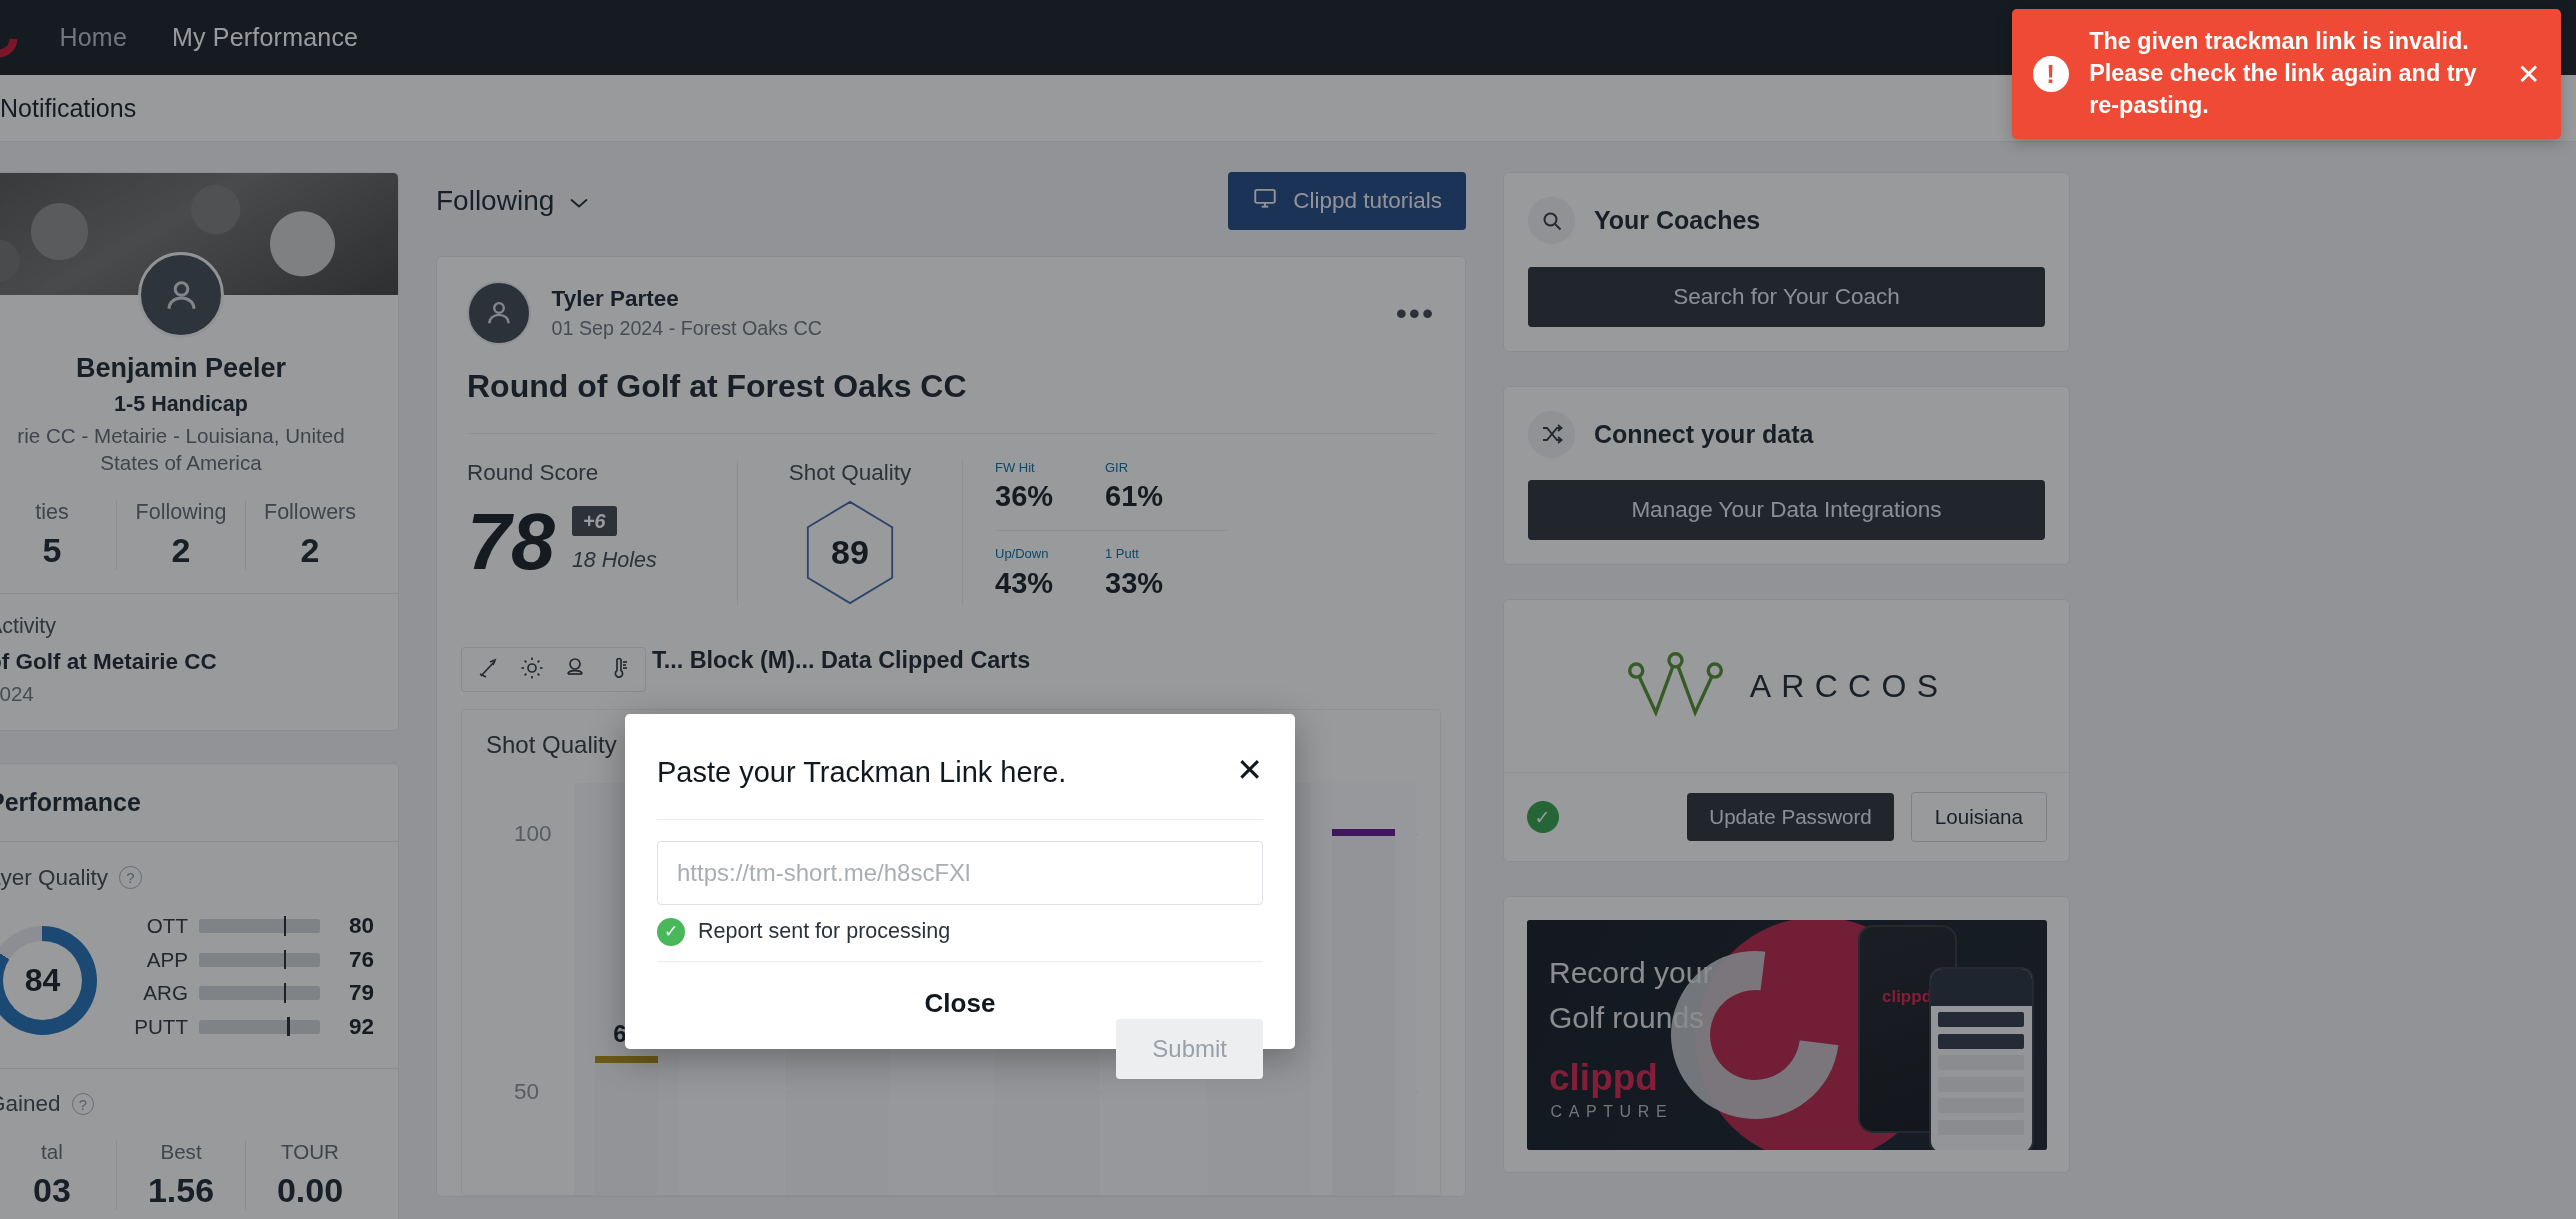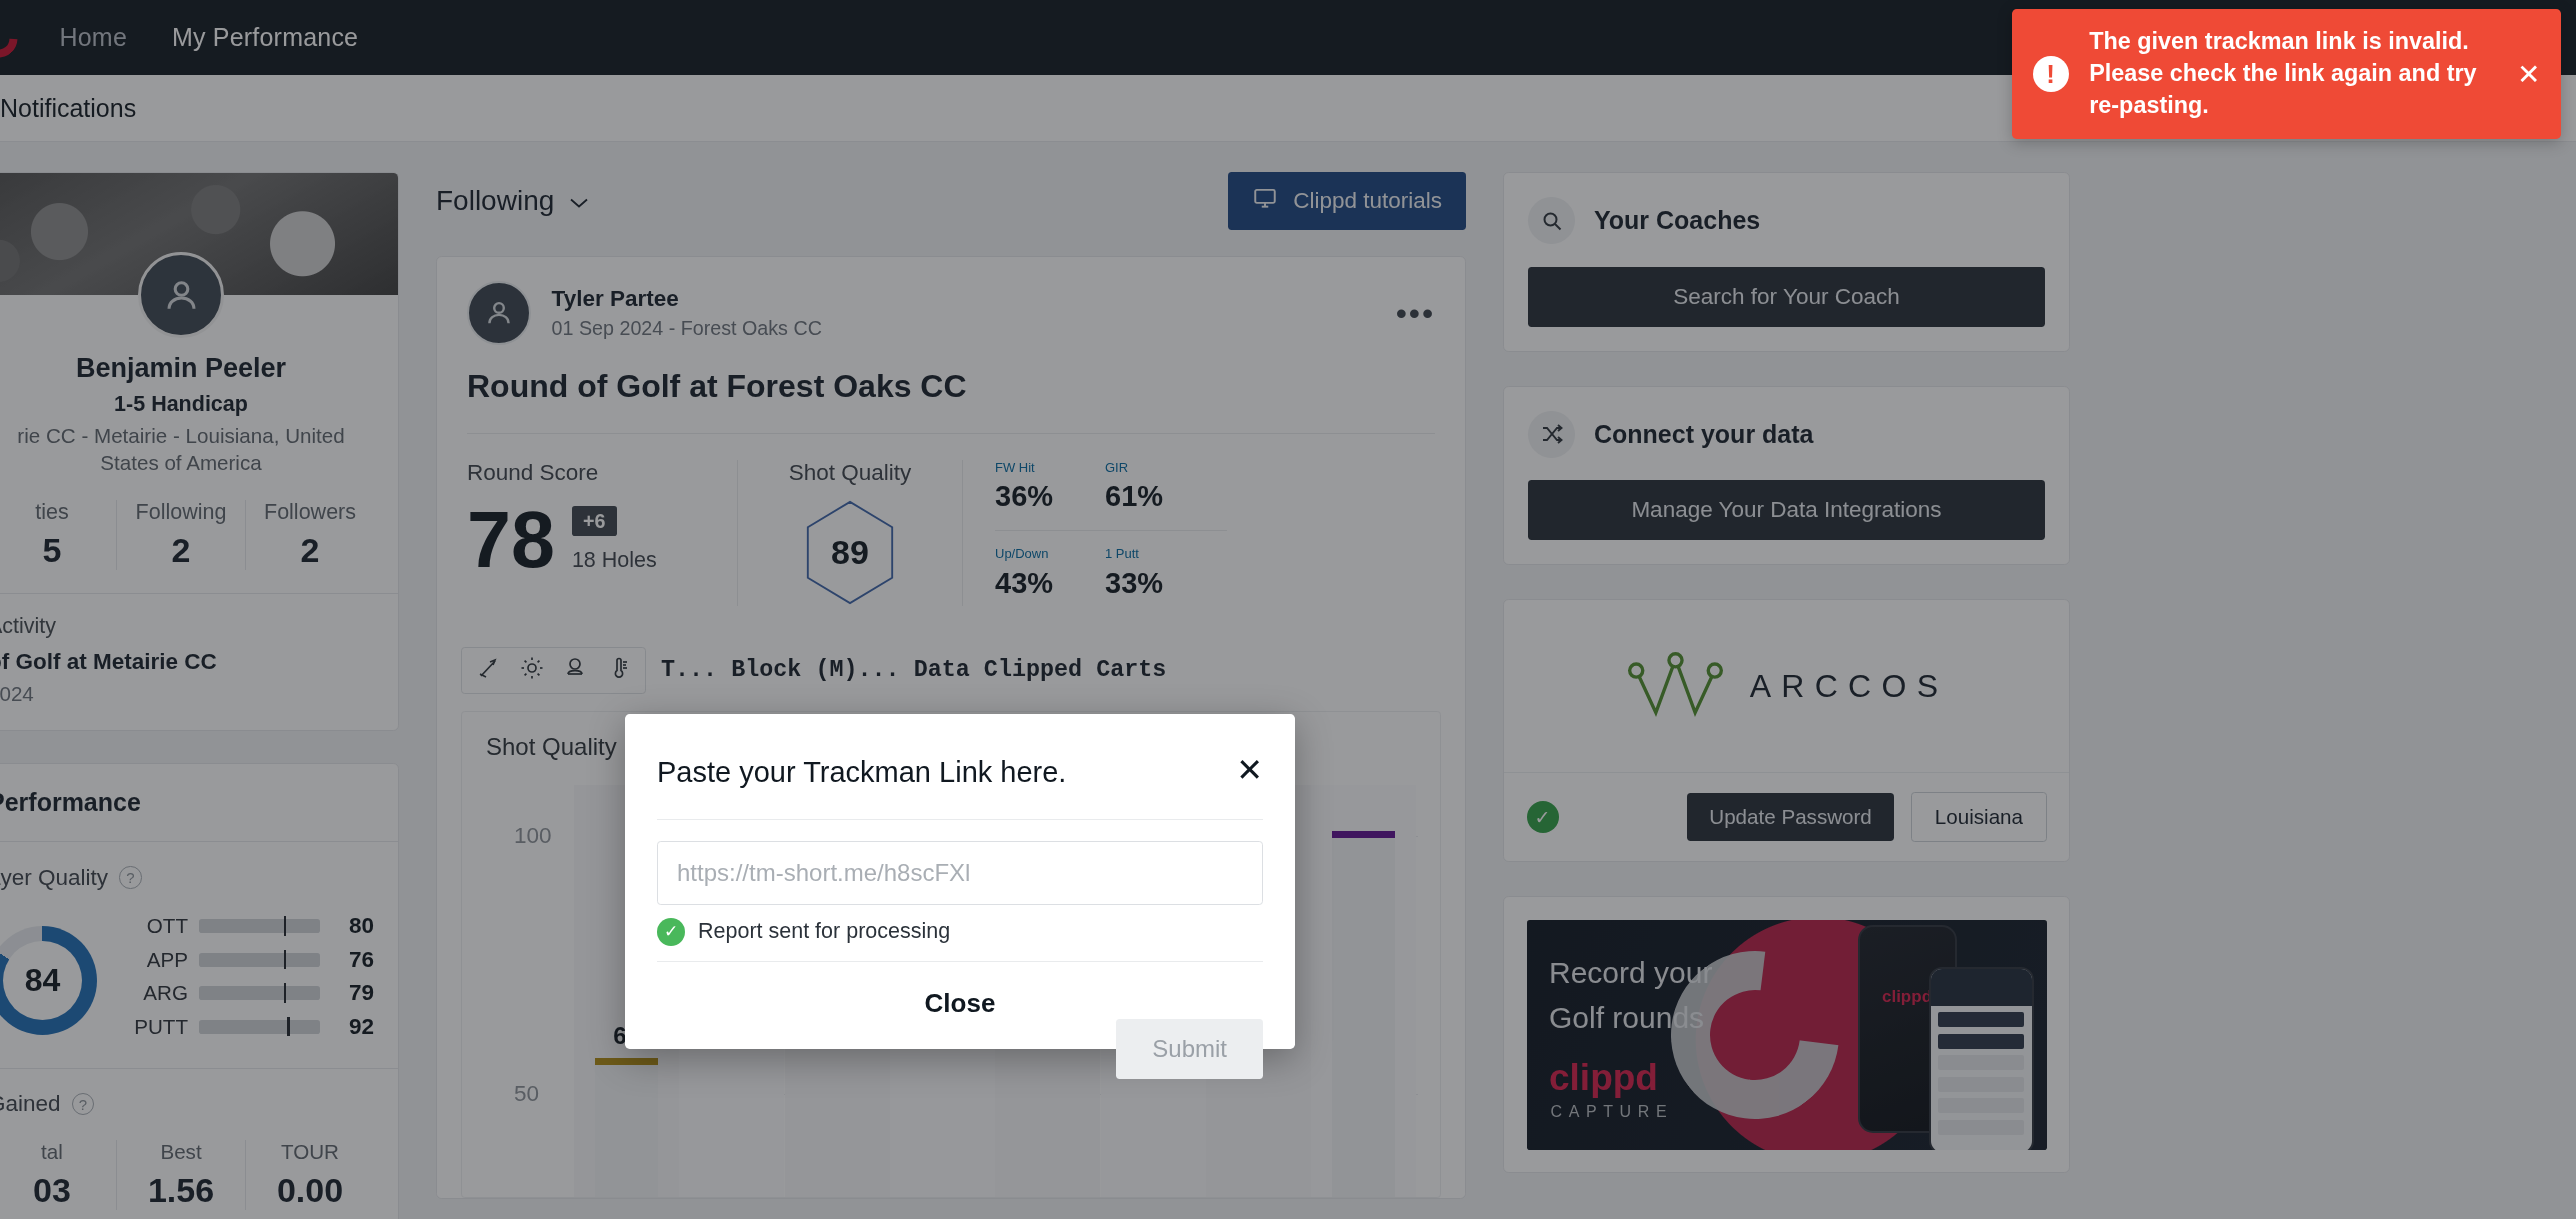--- a/index.html
+++ b/index.html
@@ -163,7 +163,7 @@
   .metrics { display: flex; padding: 26px 30px 24px; }
   .m-score { width: 271px; border-right: 0.9px solid #e9ebed; }
   .m-lbl { font-size: 22.5px; color: #3c434b; }
-  .score-line { display: flex; margin-top: 20.6px; gap: 17px; }
+  .score-line { display: flex; align-items: flex-end; margin-top: 20.6px; gap: 17px; font-style: italic; }
   .score-num { font-size: 79px; font-weight: bold; color: #101820; line-height: .86; }
   .score-side { padding-bottom: 3.7px; }
   .badge {

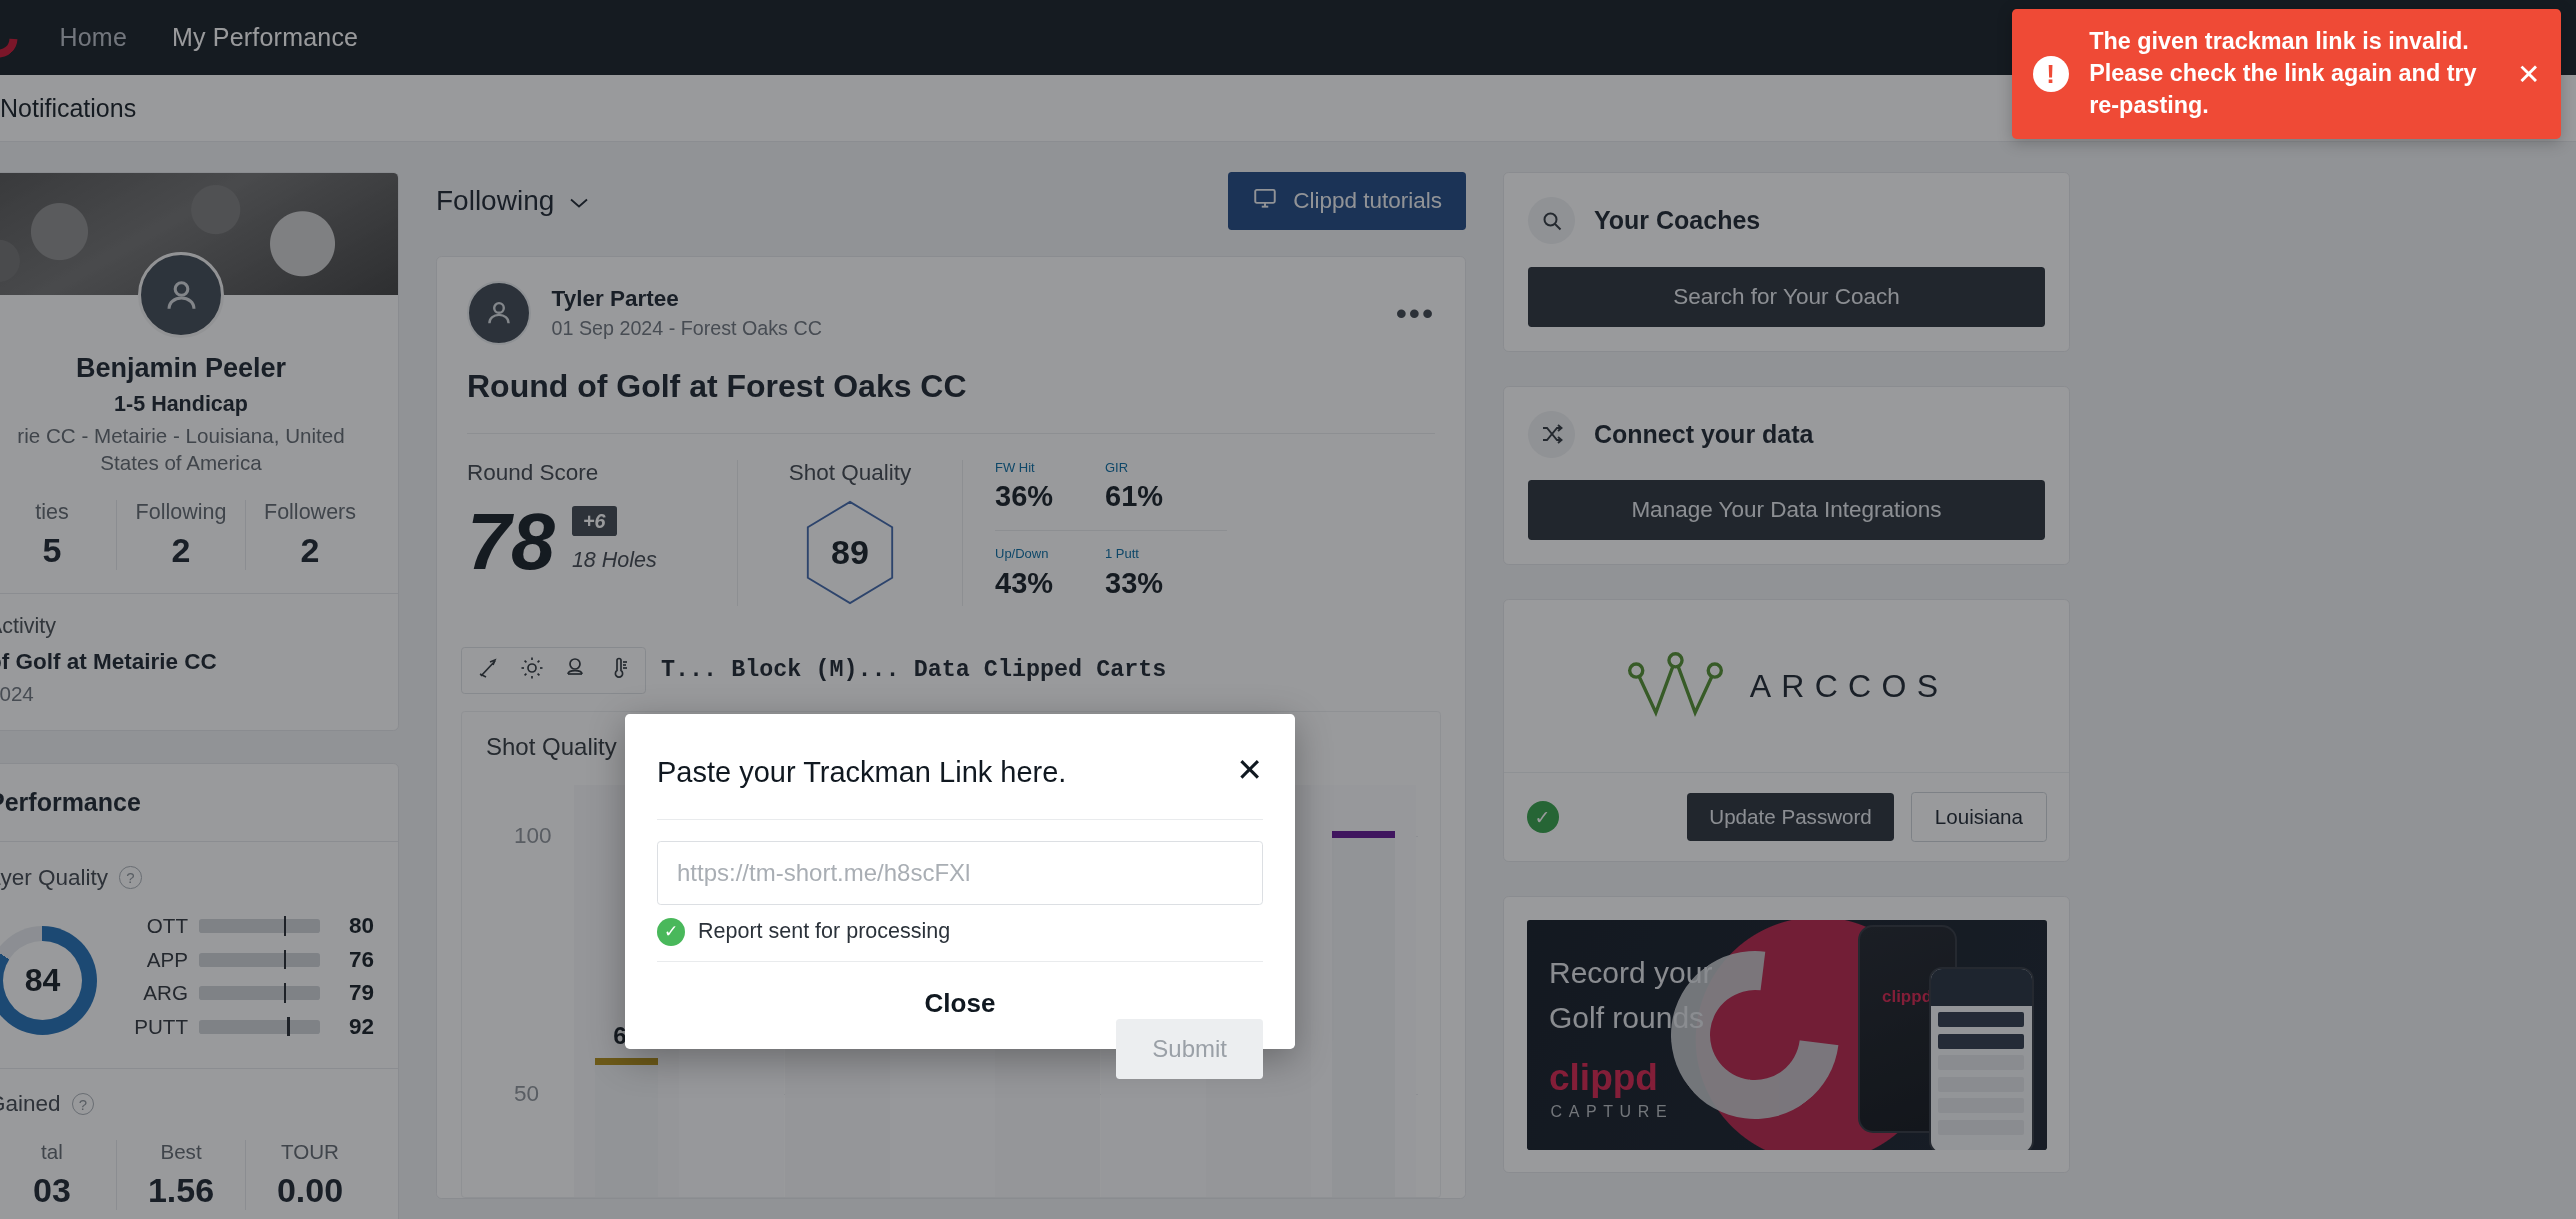--- a/index.html
+++ b/index.html
@@ -185,7 +185,7 @@
   .pct-sep { border-top: 0.9px solid #e9ebed; margin: 17px 0 15px; width: 232px; }
 
   .chart-card { background: #fff; border: 0.9px solid #e4e6e9; border-radius: 5.6px; }
-  .chip-row { padding: 17px 24px 0; display: flex; align-items: center; gap: 15px; font-family: Liberation Mono, monospace; }
+  .chip-row { padding: 17px 24px 0; display: flex; gap: 6px; }
   .chipbox {
     border: 0.9px solid #dfe2e5; border-radius: 3.7px; padding: 8.4px 15px;
     display: flex; align-items: center; gap: 19px; color: #2c333a;

